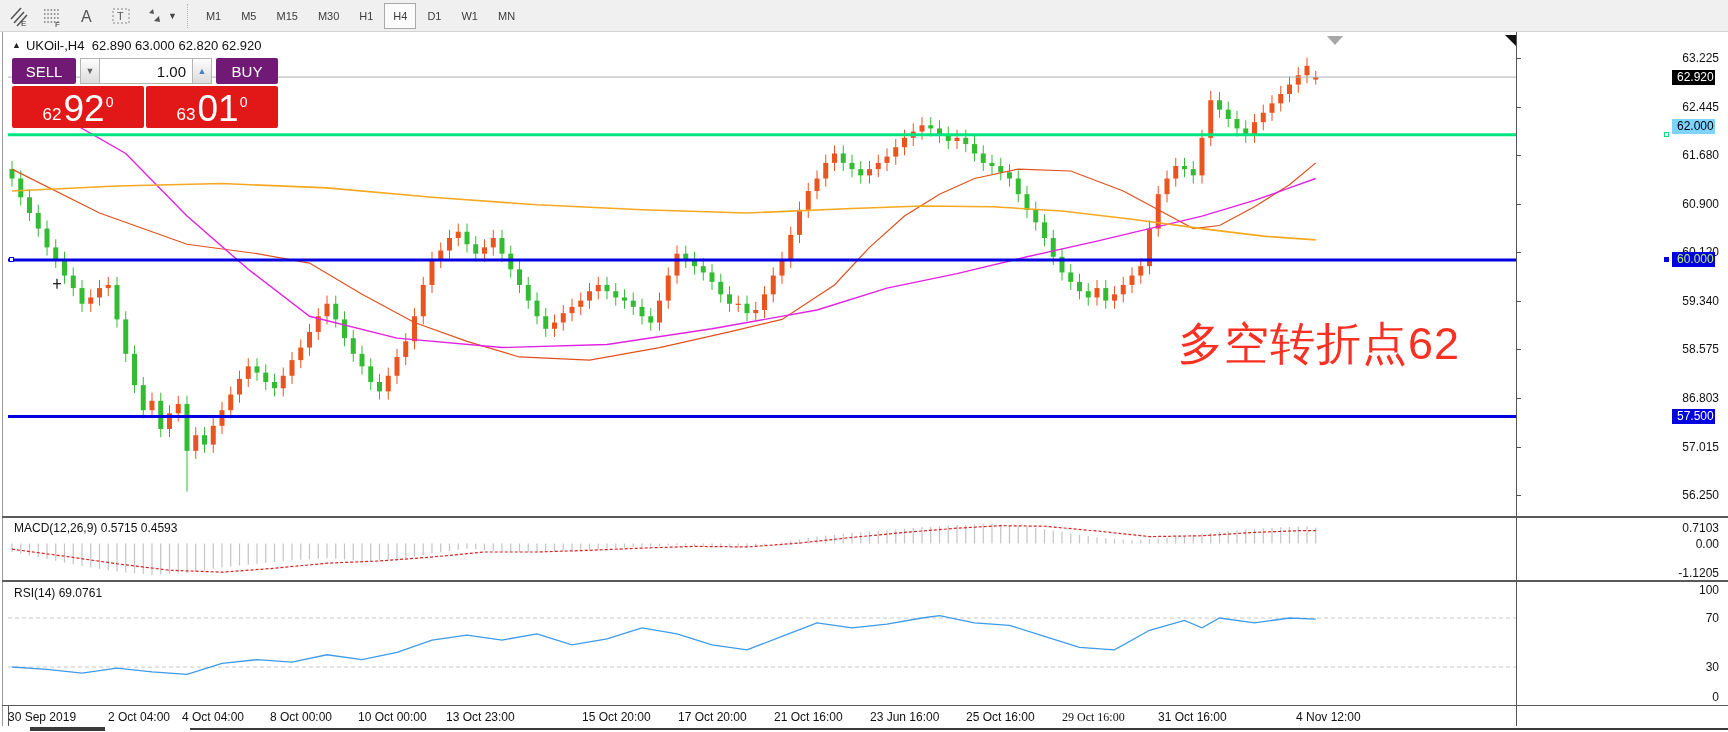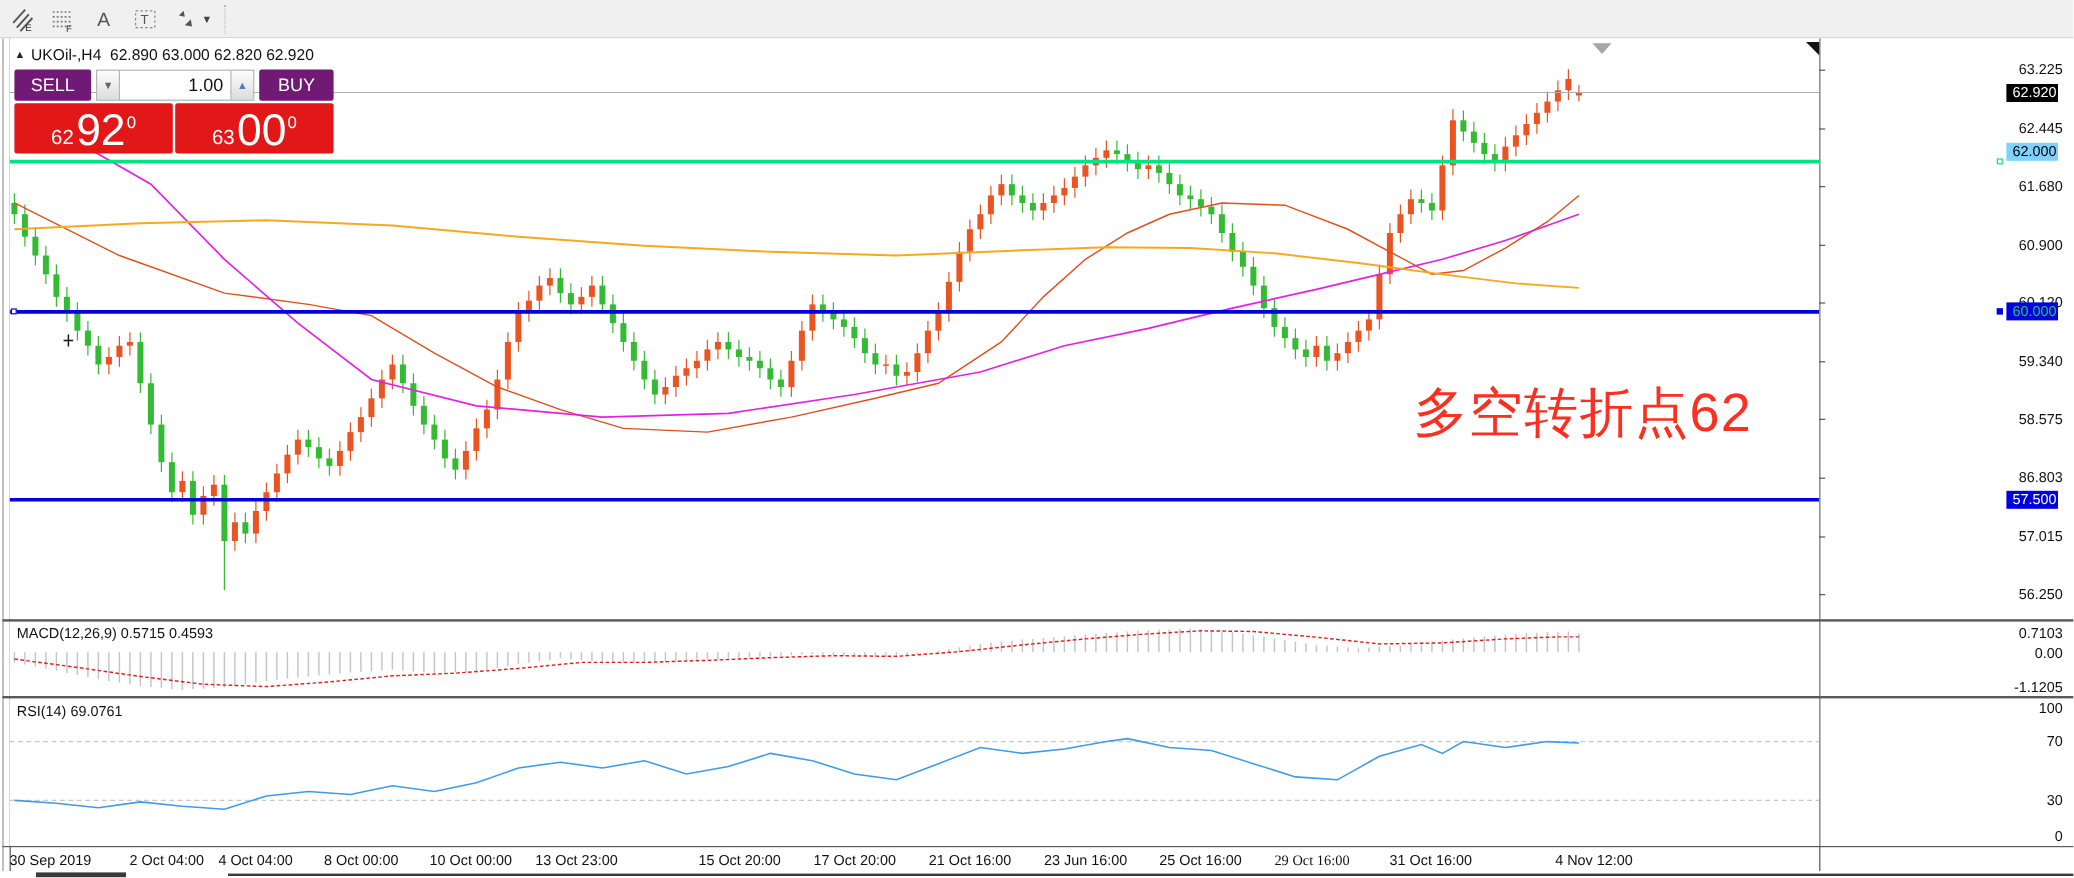--- a/index.html
+++ b/index.html
@@ -100,6 +100,17 @@
   </div>
   <div class="tb-caret">▼</div>
   <div class="tb-sep"></div>
+  <div id="tfbar" style="display:flex;">
+      <div class="tfbtn">M1</div>
+      <div class="tfbtn">M5</div>
+      <div class="tfbtn">M15</div>
+      <div class="tfbtn">M30</div>
+      <div class="tfbtn">H1</div>
+      <div class="tfbtn active">H4</div>
+      <div class="tfbtn">D1</div>
+      <div class="tfbtn">W1</div>
+      <div class="tfbtn">MN</div>
+    </div>
 </div>
 
 <div class="win">

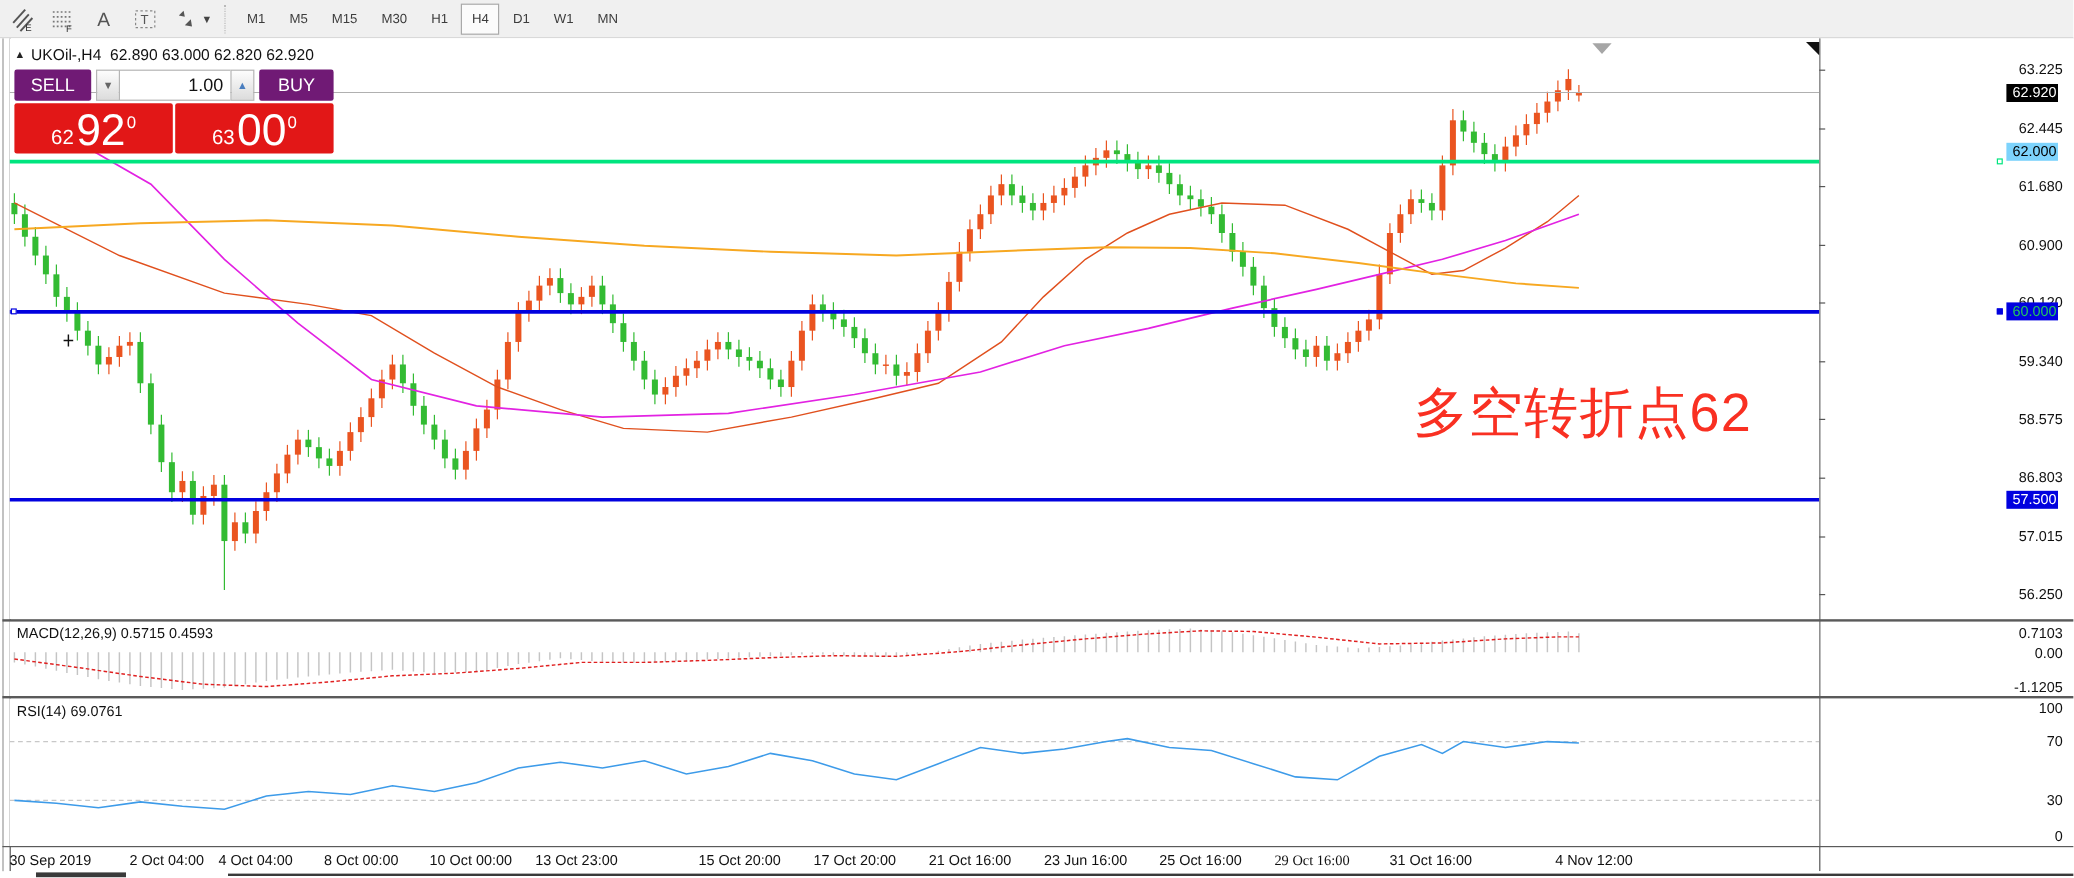--- a/index.html
+++ b/index.html
@@ -613,7 +613,7 @@
     </div>
     <div class="bigpx">
       <span class="sm">63</span>
-      <span class="bg">00</span>
+      <span class="bg">01</span>
       <span class="sup">0</span>
     </div>
   </div>

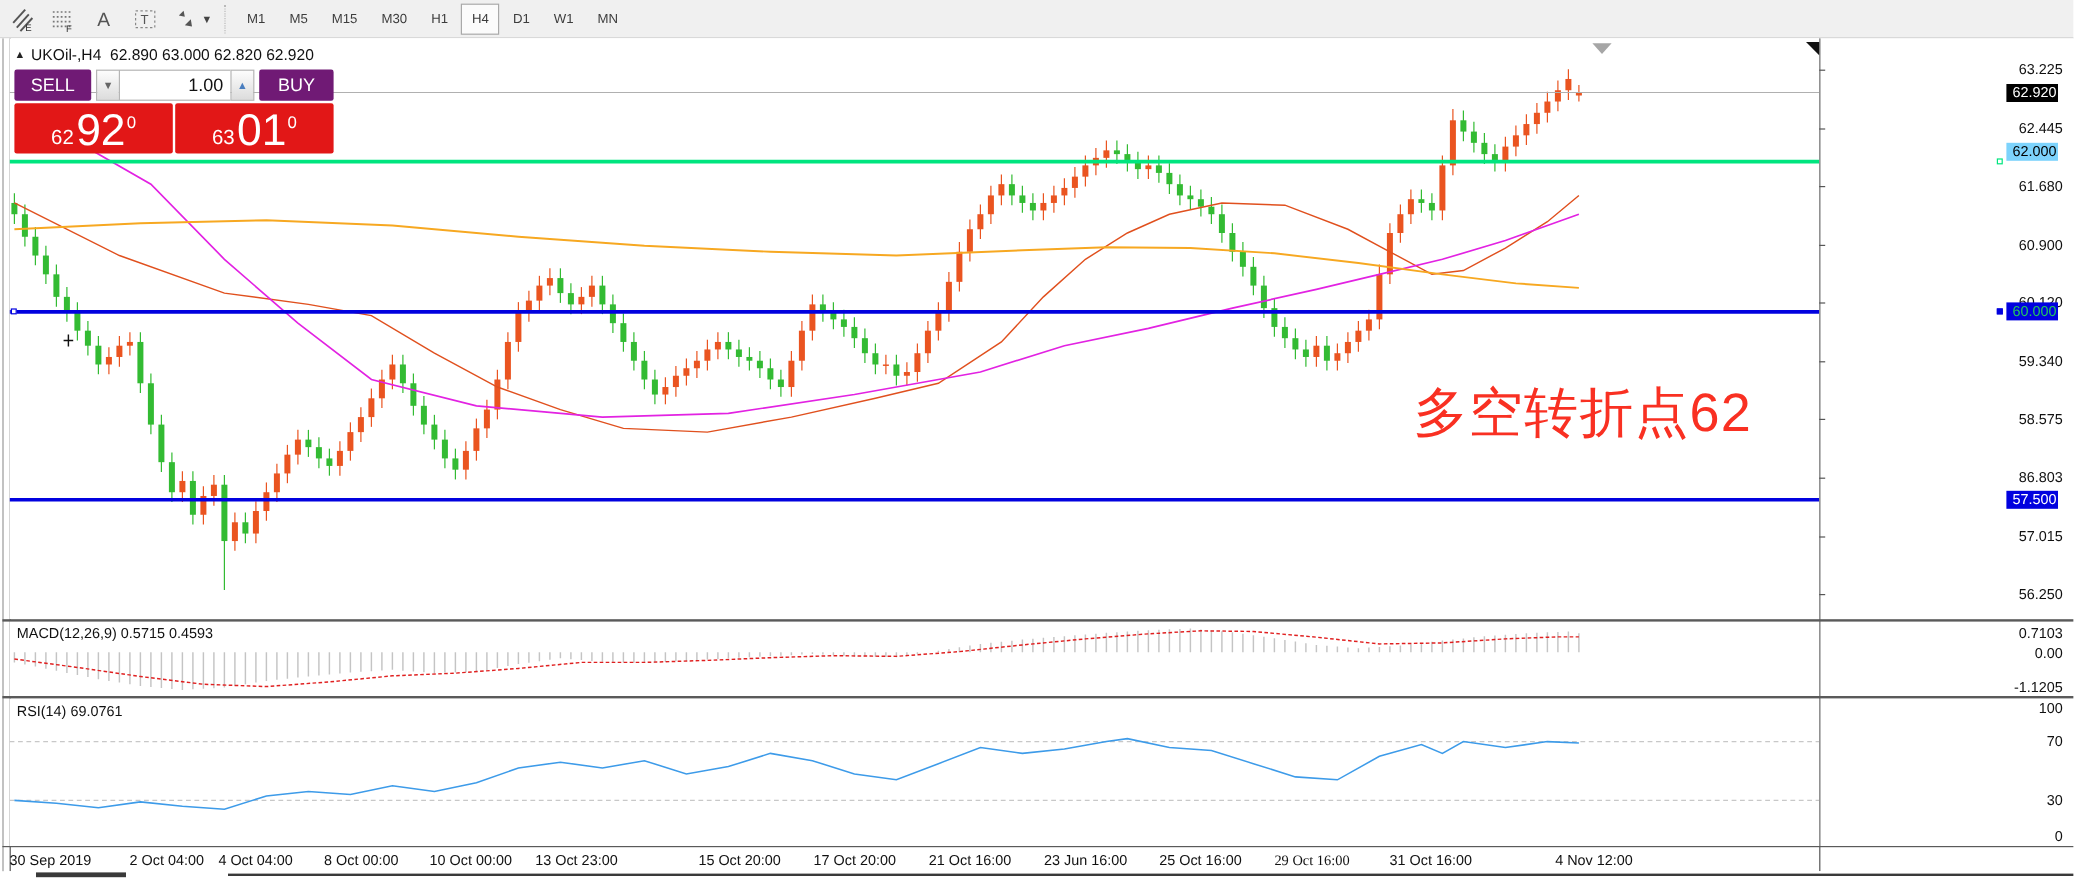--- a/index.html
+++ b/index.html
@@ -653,7 +653,7 @@
     <div class="tick" style="top: 494.712px;"></div>
     <div class="badge" style="top: 69.5815px; background: rgb(0, 0, 0); color: rgb(255, 255, 255);">62.920</div>
     <div class="badge" style="top: 119px; background: #7dd3fc; color: rgb(0, 0, 0);">62.000</div>
-    <div class="badge" style="top: 252.412px; background: rgb(1, 1, 223); color: #22c55e;">60.000</div>
+    <div class="badge" style="top: 252.412px; background: rgb(1, 1, 223); color: #bef264;">60.000</div>
     <div class="badge" style="top: 408.945px; background: rgb(1, 1, 223); color: rgb(255, 255, 255);">57.500</div>
     <div class="axis-label" style="top: 520.712px;">0.7103</div>
     <div class="axis-label" style="top: 536.6px;">0.00</div>

